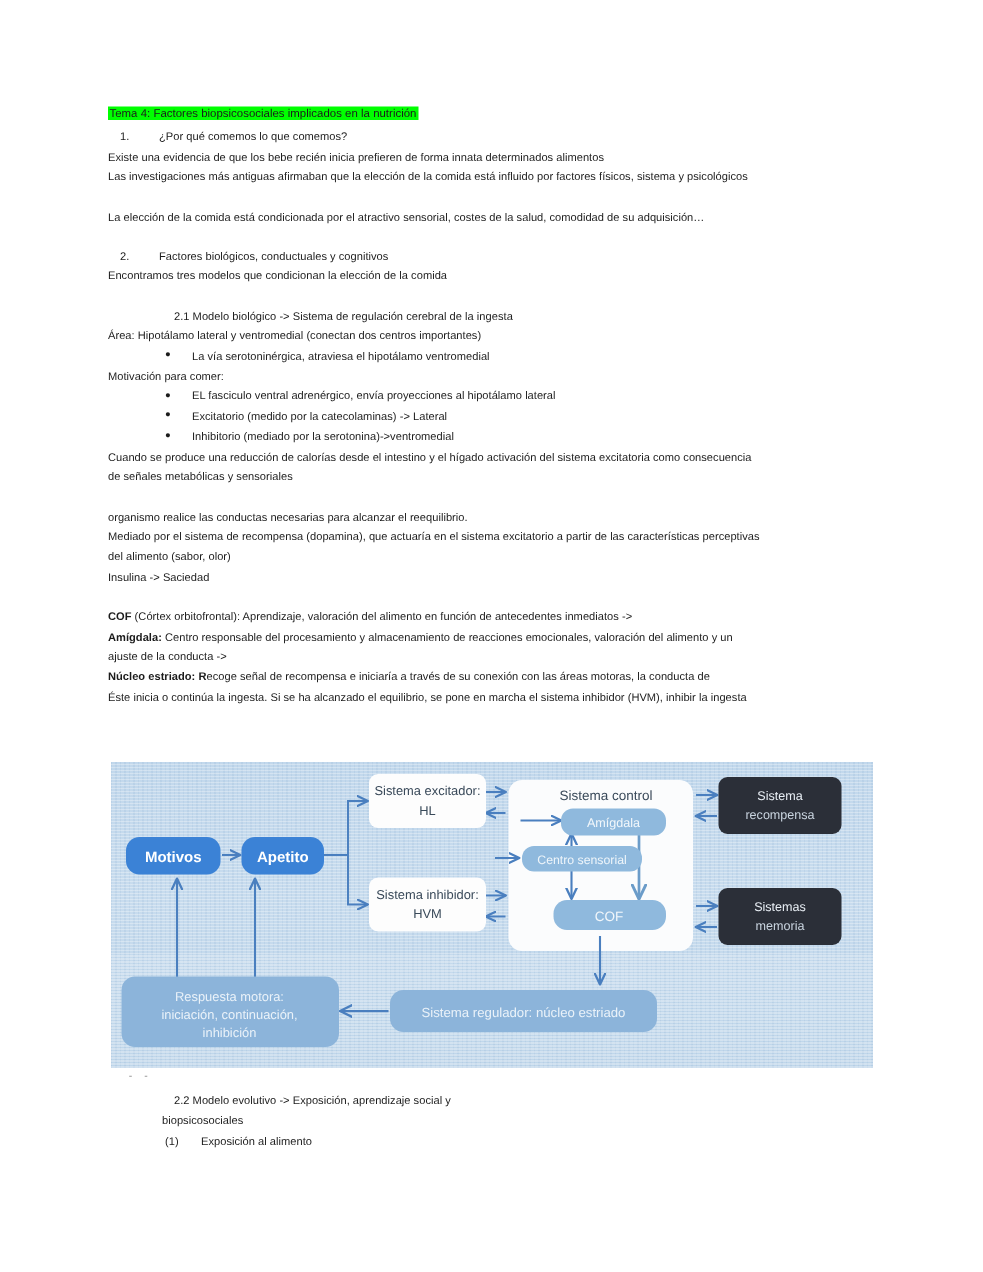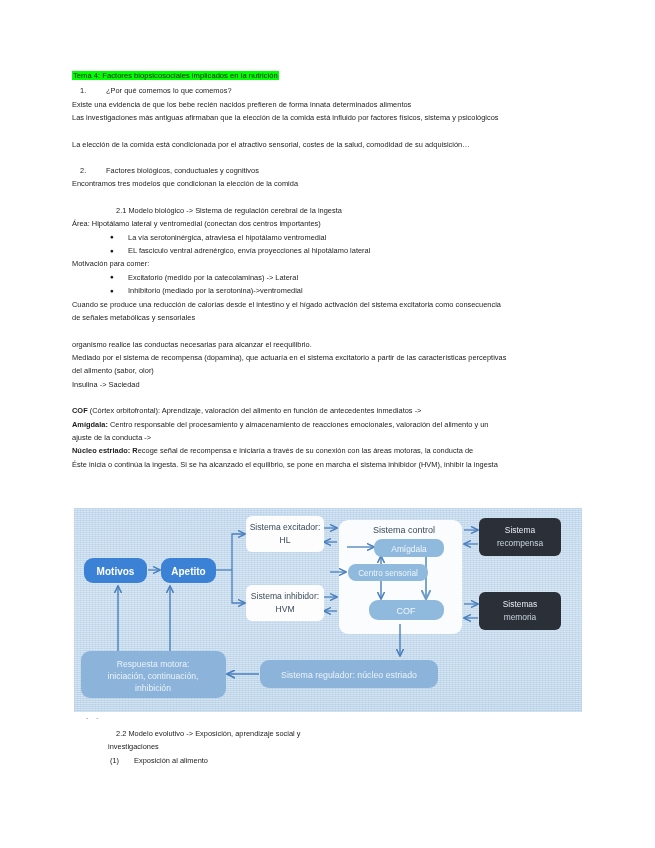--- a/index.html
+++ b/index.html
@@ -119,7 +119,7 @@
       <span class="num">1.</span>
       <span>¿Por qué comemos lo que comemos?</span>
     </div>
-    <div class="line">Existe una evidencia de que los bebe recién nacidos prefieren de forma innata determinados alimentos</div>
+    <div class="line">Existe una evidencia de que los bebe recién inicia prefieren de forma innata determinados alimentos</div>
     <div class="line">Las investigaciones más antiguas afirmaban que la elección de la comida está influido por factores físicos, sistema y psicológicos</div>
     <div class="spacer-md"></div>
     <div class="line">La elección de la comida está condicionada por el atractivo sensorial, costes de la salud, comodidad de su adquisición…</div>

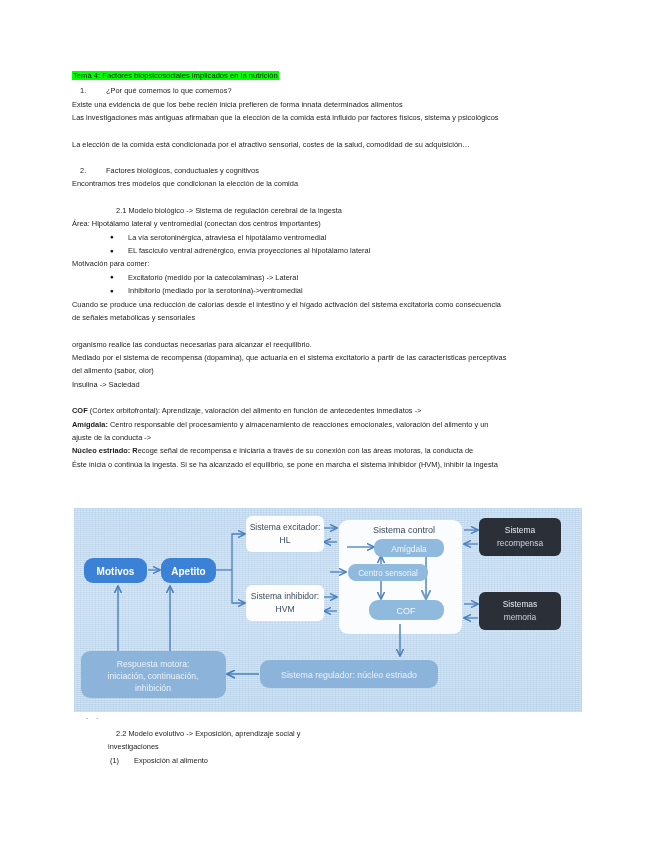--- a/index.html
+++ b/index.html
@@ -138,11 +138,11 @@
       <span class="dot">●</span>
       <span>La vía serotoninérgica, atraviesa el hipotálamo ventromedial</span>
     </div>
+    <div class="line">Motivación para comer:</div>
     <div class="line bullet">
       <span class="dot">●</span>
       <span>EL fasciculo ventral adrenérgico, envía proyecciones al hipotálamo lateral</span>
     </div>
-    <div class="line">Motivación para comer:</div>
     <div class="line bullet">
       <span class="dot">●</span>
       <span>Excitatorio (medido por la catecolaminas) -&gt; Lateral</span>

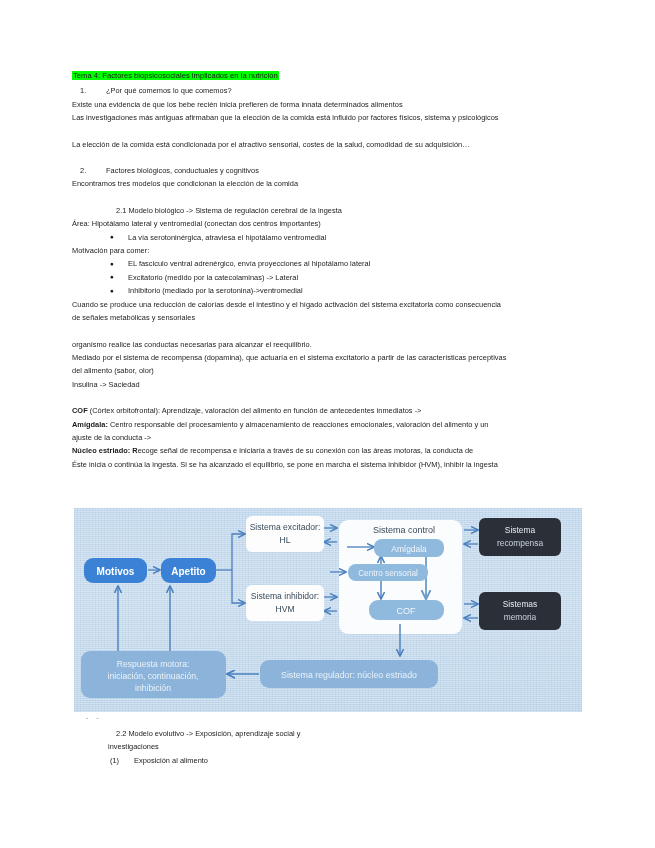--- a/index.html
+++ b/index.html
@@ -269,7 +269,7 @@
 
   <div class="content" style="top:727px;">
     <div class="line indent-3">2.2 Modelo evolutivo -&gt; Exposición, aprendizaje social y</div>
-    <div class="line indent-3" style="padding-left:36px;">investigaciones</div>
+    <div class="line indent-3" style="padding-left:36px;">biopsicosociales</div>
     <div class="line paren">
       <span class="pn">(1)</span>
       <span>Exposición al alimento</span>

